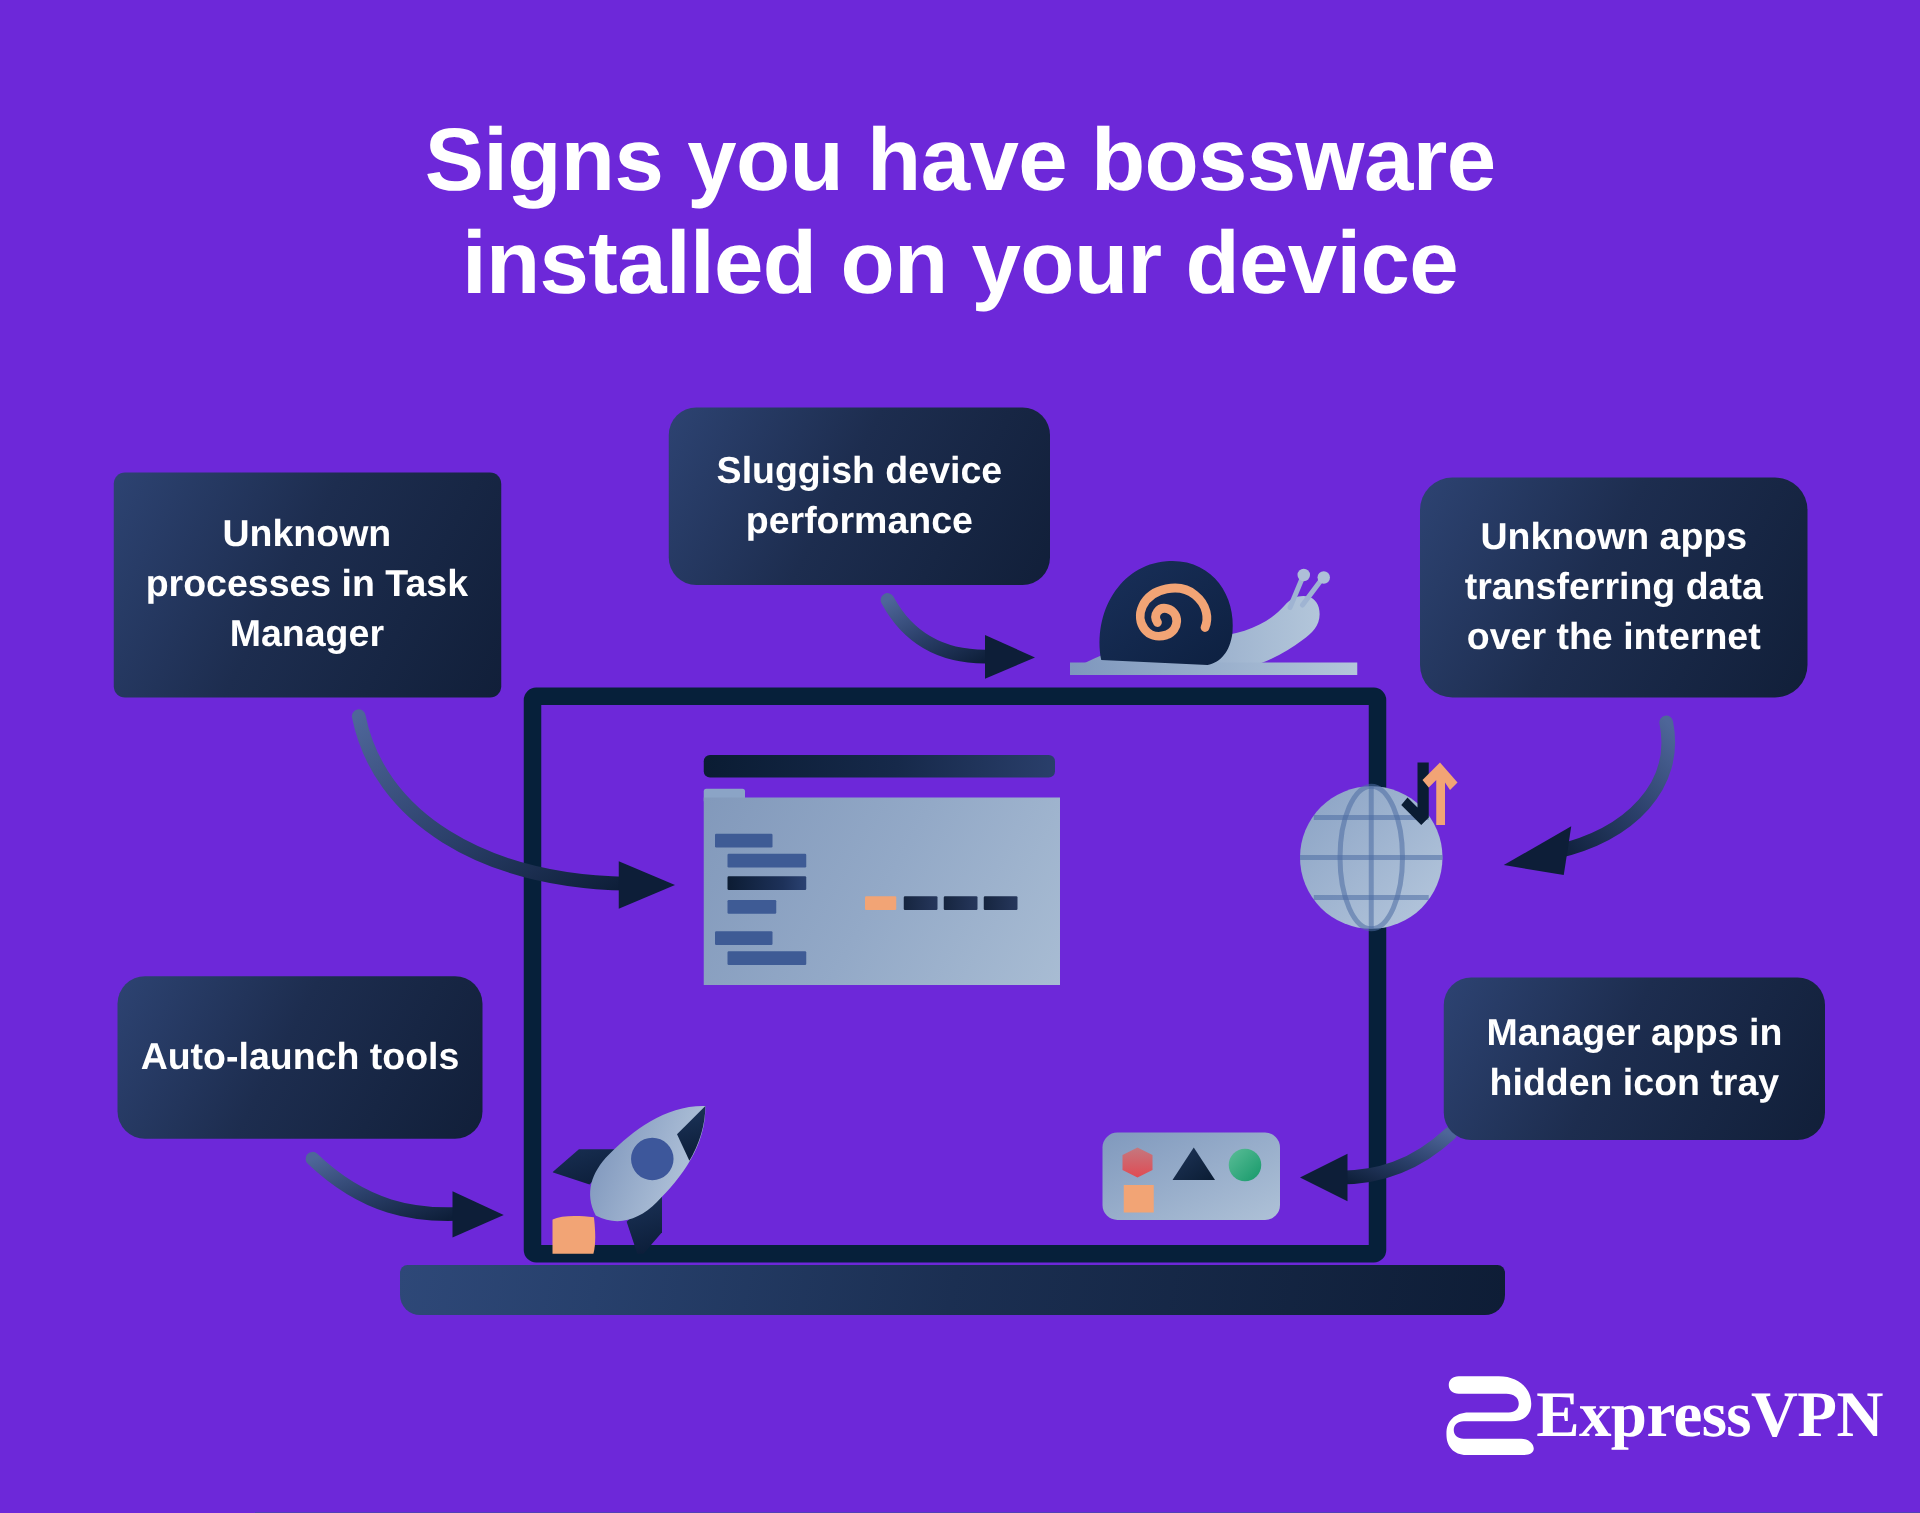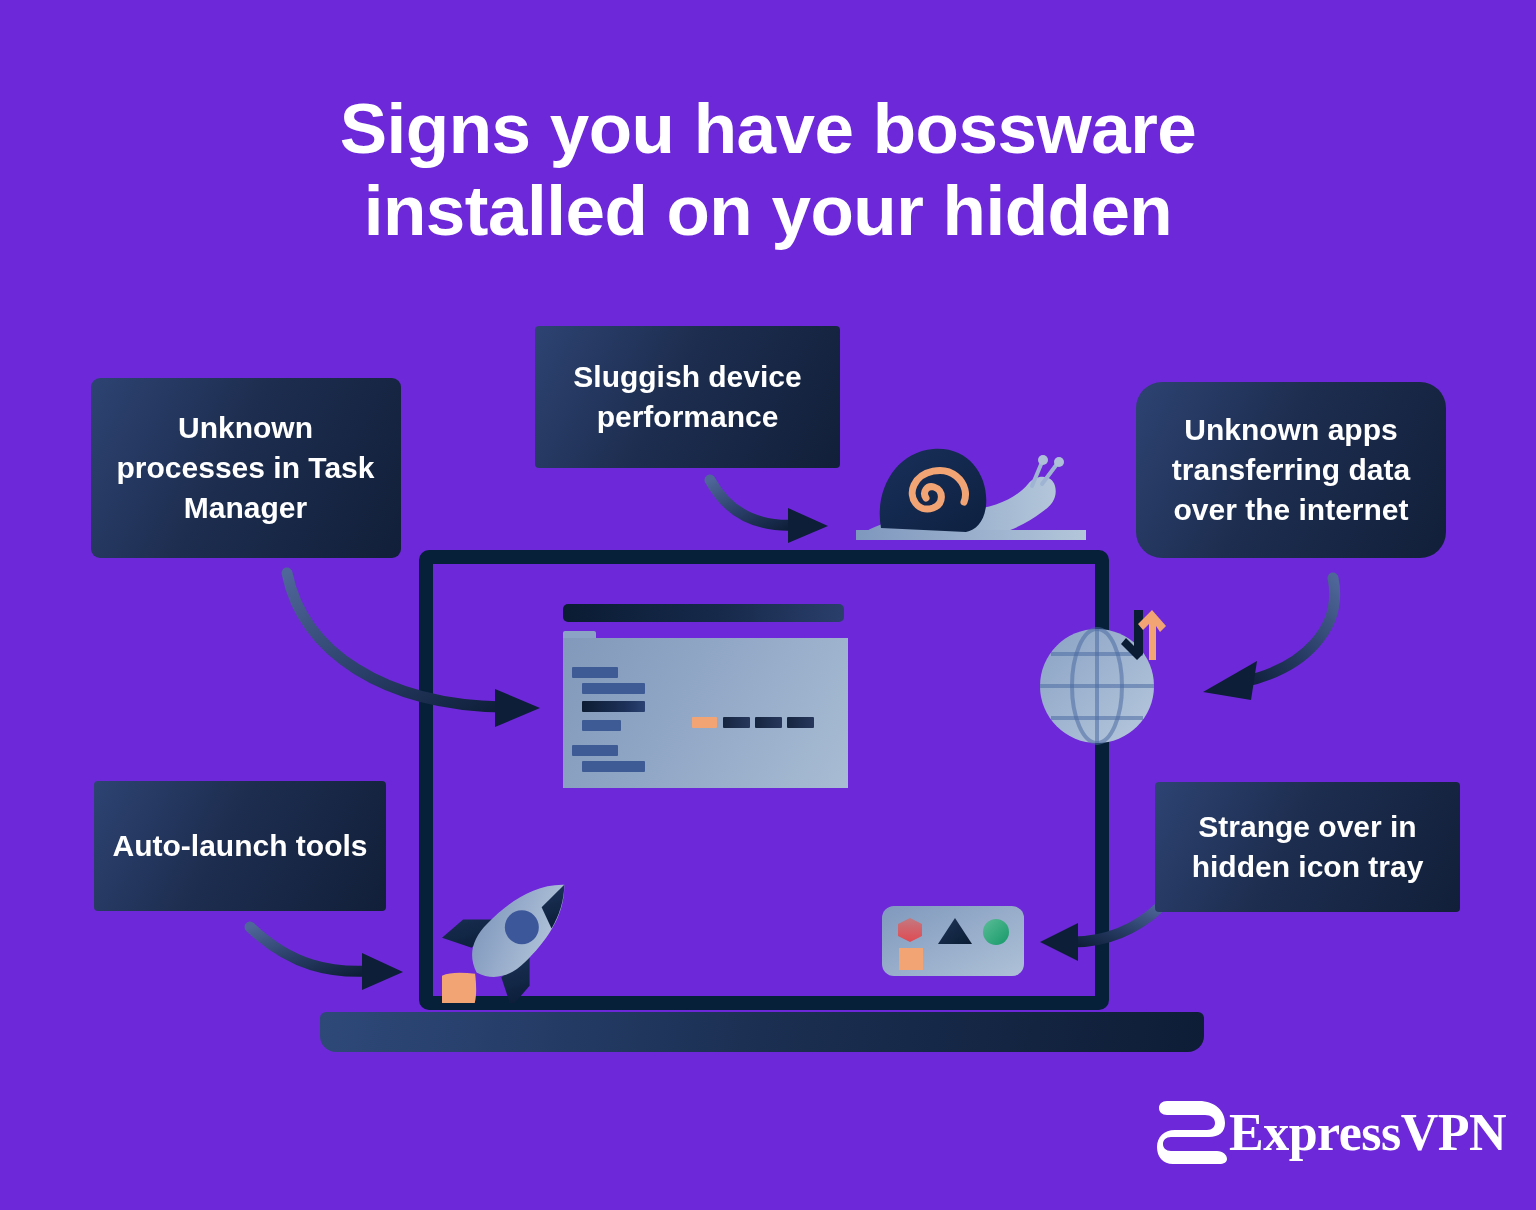--- a/index.html
+++ b/index.html
@@ -133,7 +133,7 @@
 
   <h1 id="title">
     <span class="line">Signs you have bossware</span>
-    <span class="line">installed on your hidden</span>
+    <span class="line">installed on your device</span>
   </h1>
 
   <div id="laptop-screen"></div>

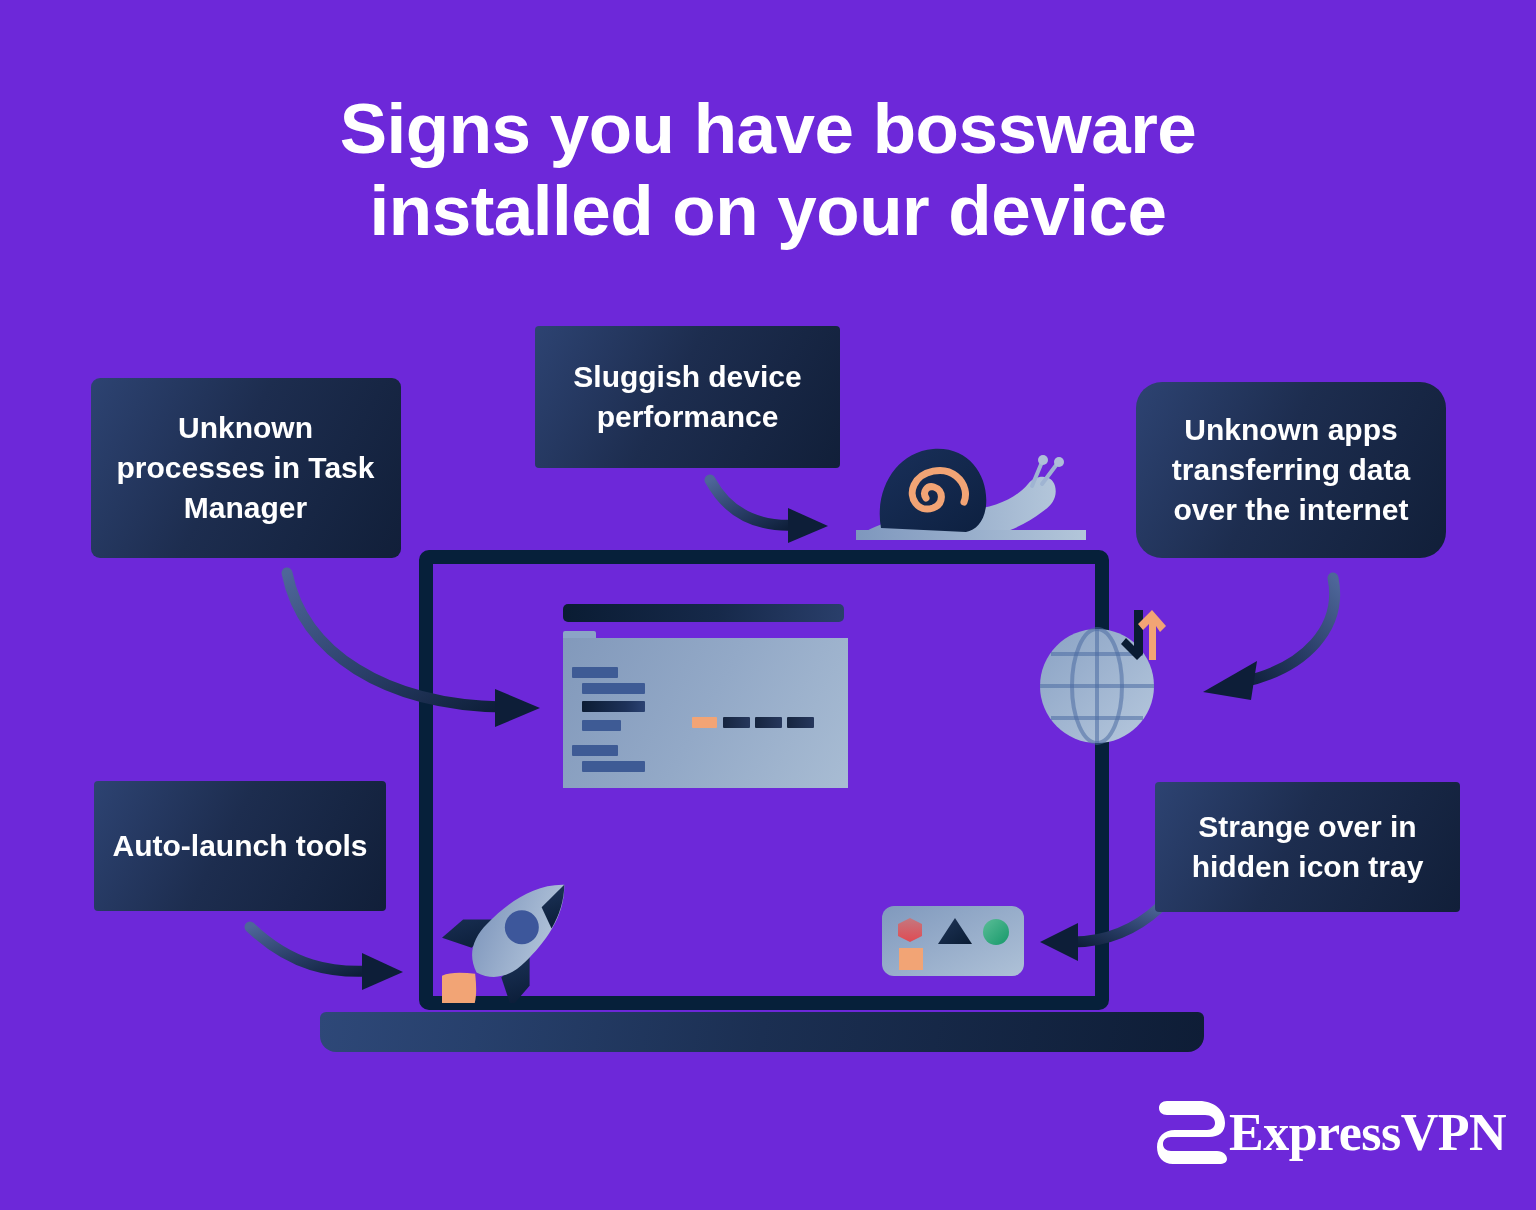--- a/index.html
+++ b/index.html
@@ -32,7 +32,7 @@
   
   .callout {
     position:absolute;
-    border-radius:4px;
+    border-radius:22px;
     background:linear-gradient(118deg,#2d4372 0%, #1d2d4f 45%, #111f39 100%);
     color:#ffffff;
     display:flex;

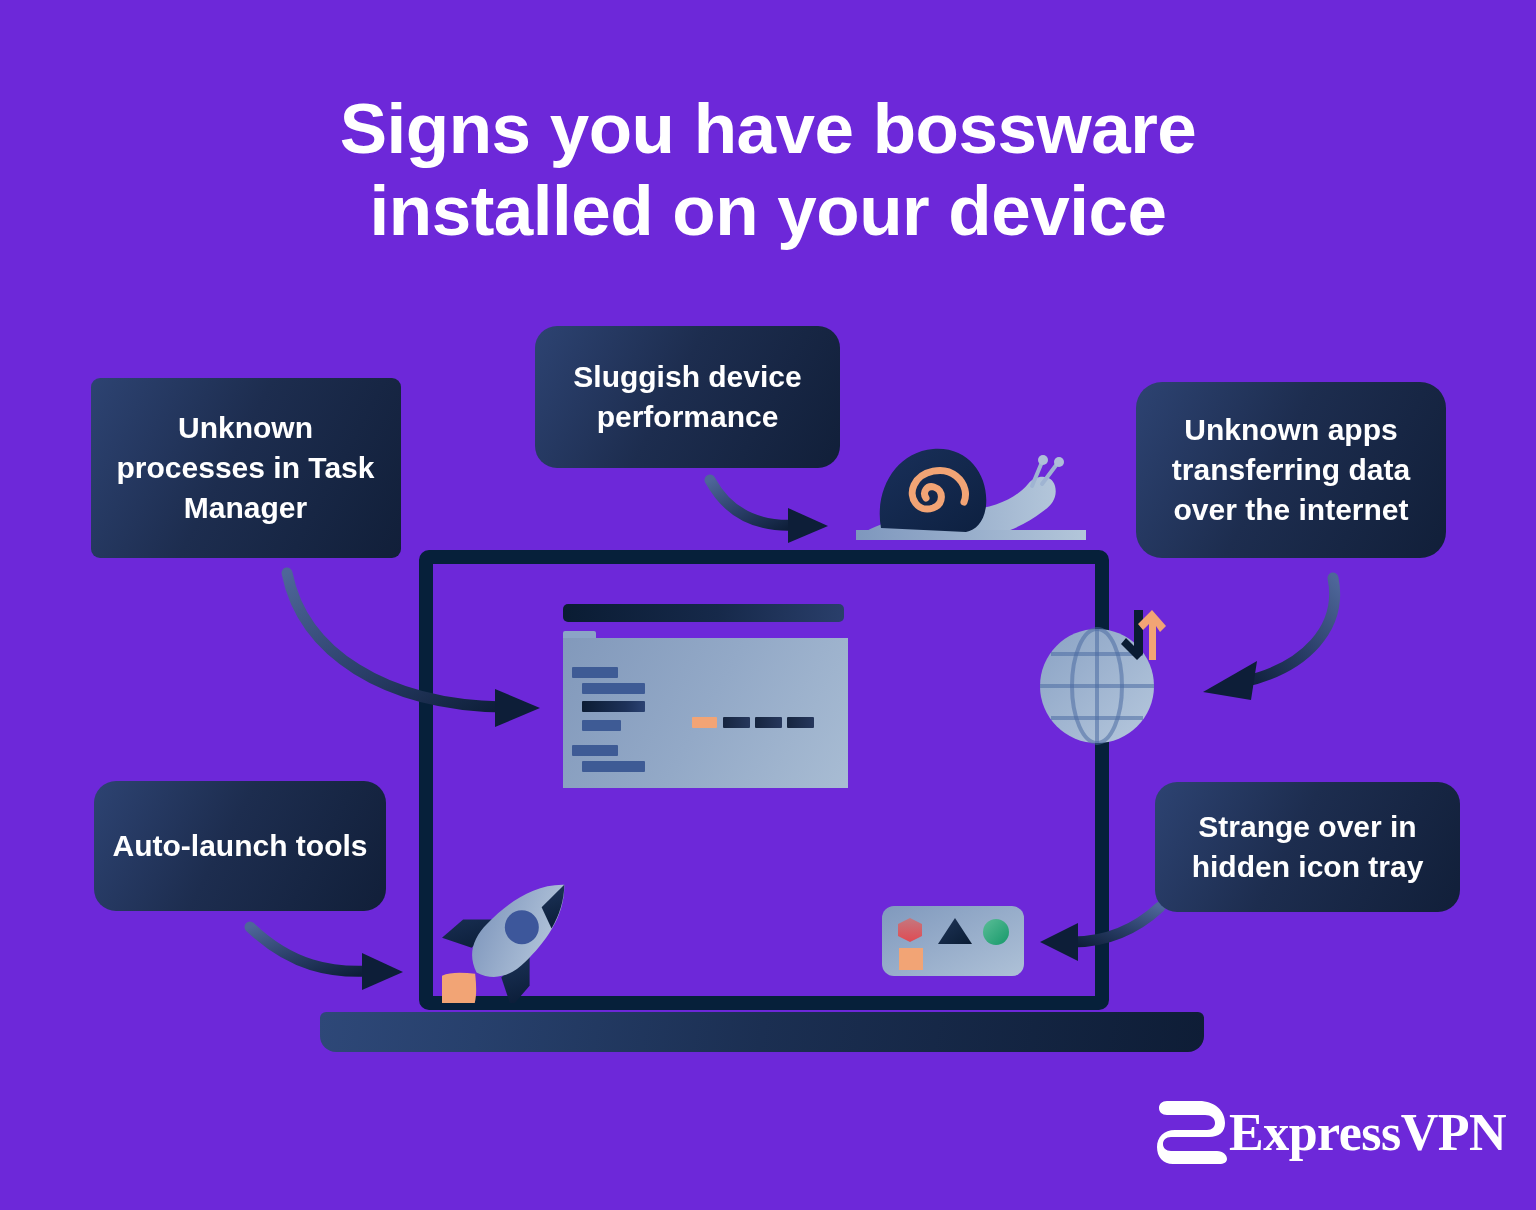--- a/index.html
+++ b/index.html
@@ -332,7 +332,7 @@
     <span>Auto-launch tools</span>
   </div>
   <div class="callout" id="box-strange">
-    <span>Strange over in hidden icon tray</span>
+    <span>Manager apps in hidden icon tray</span>
   </div>
 
   <div id="logo">

